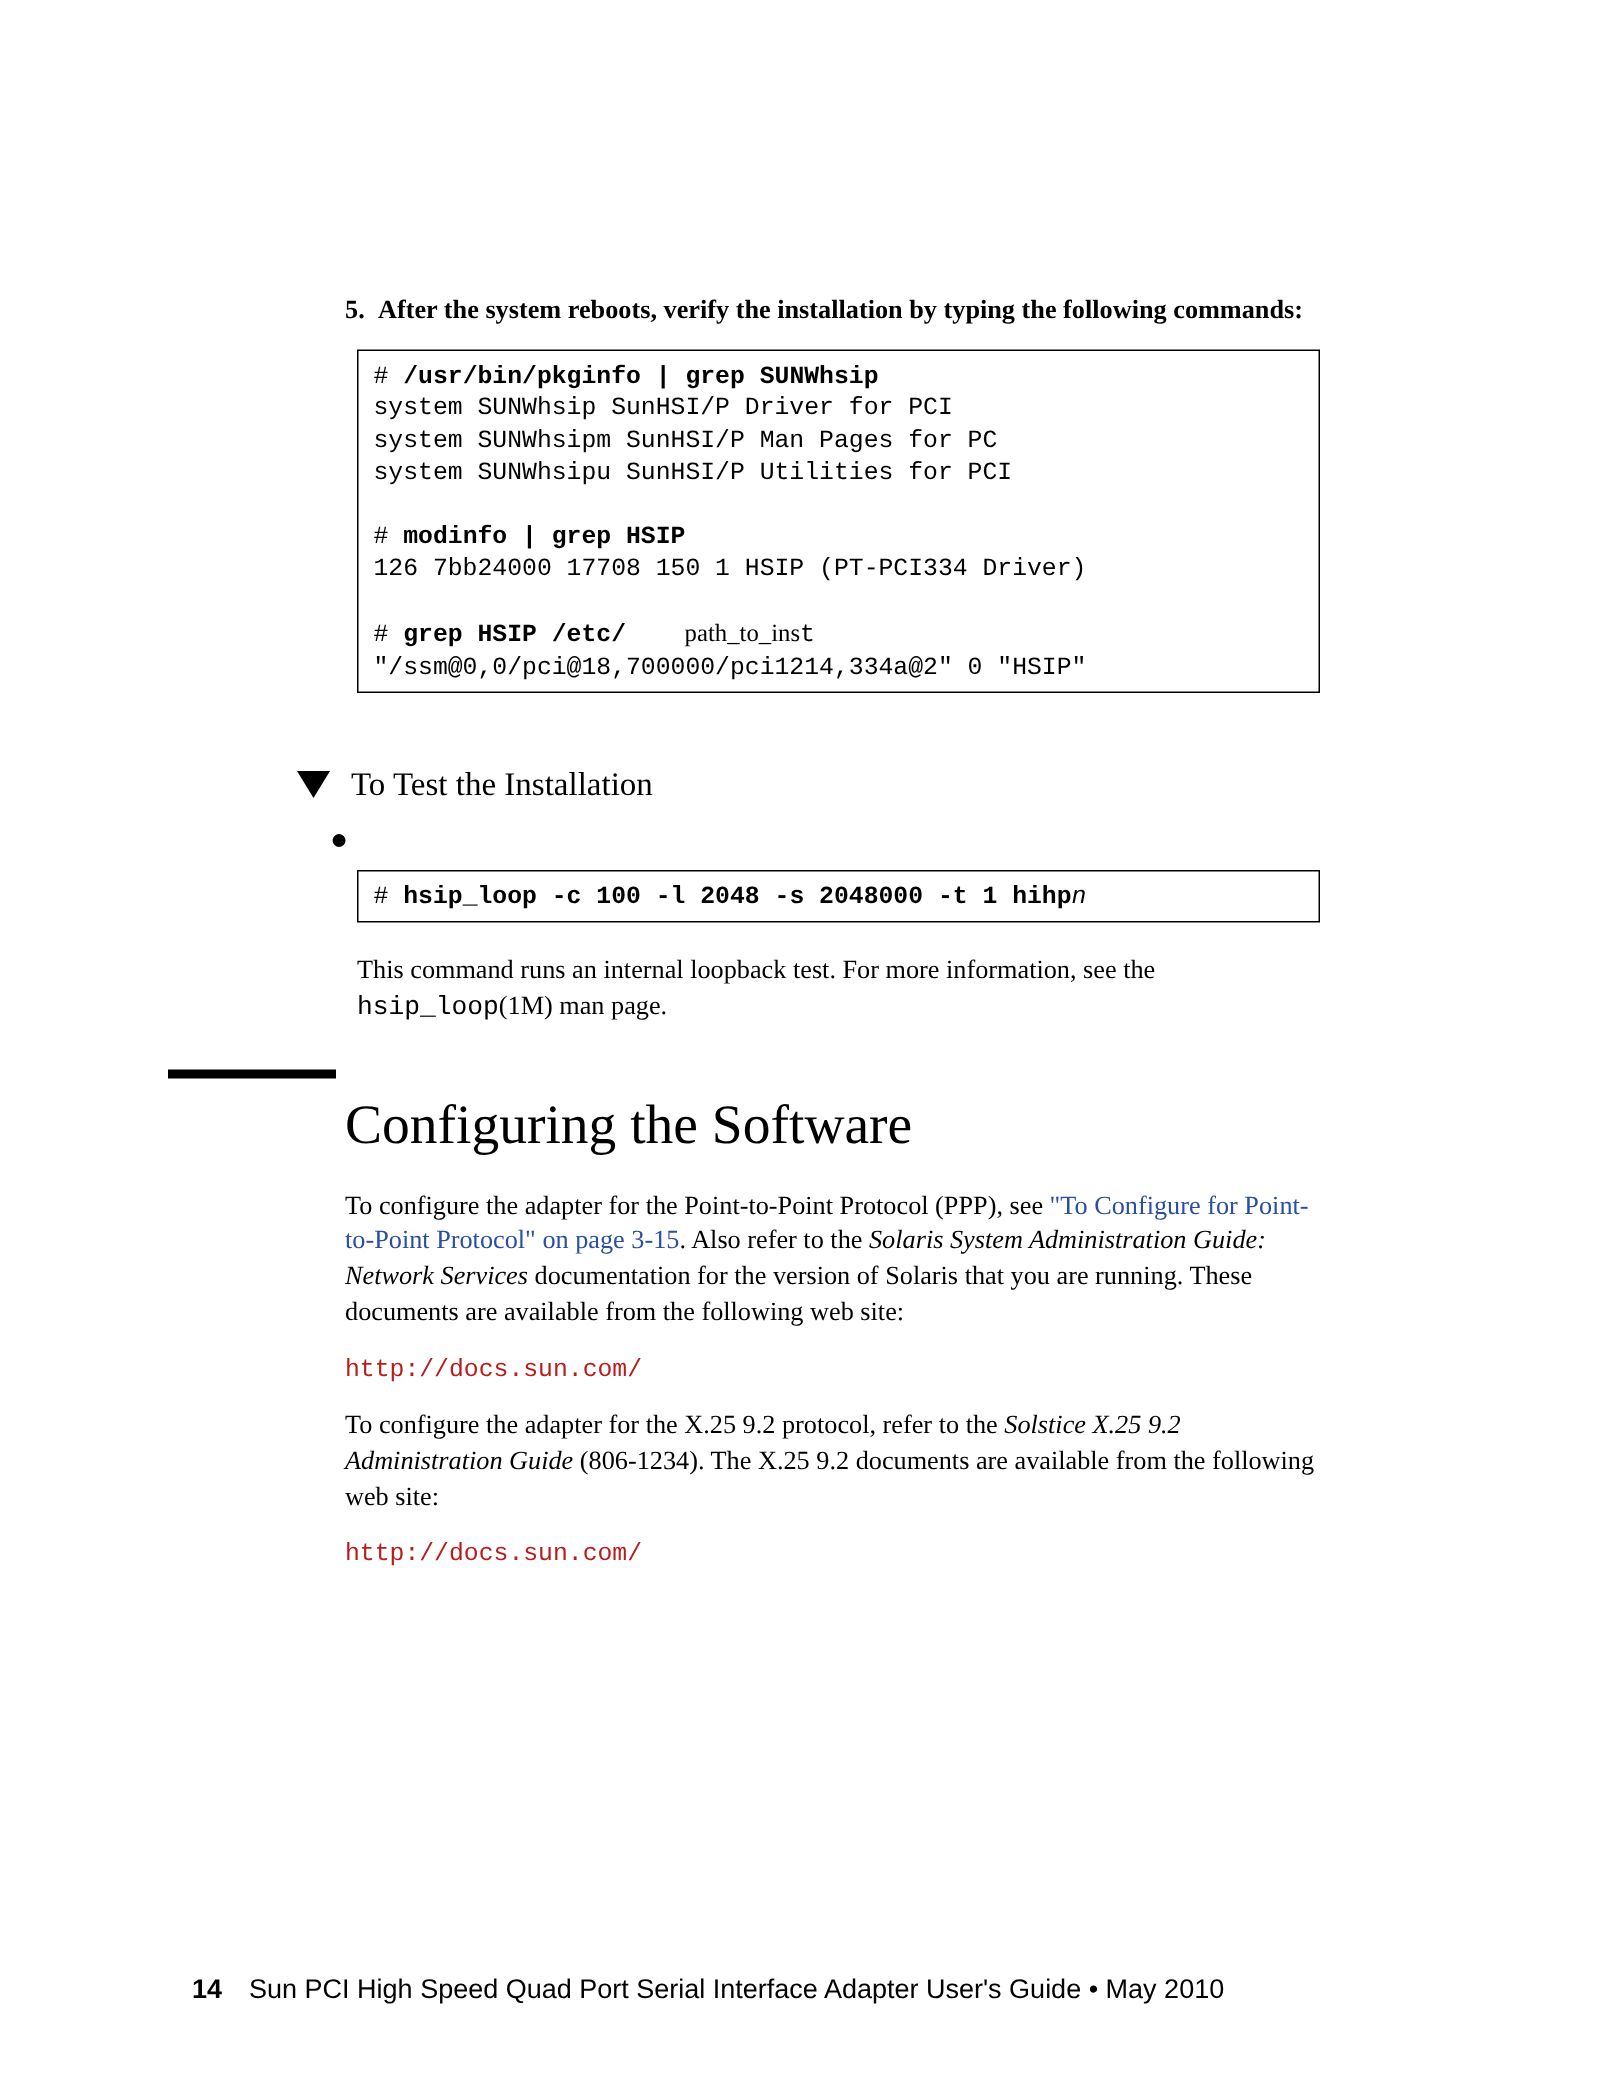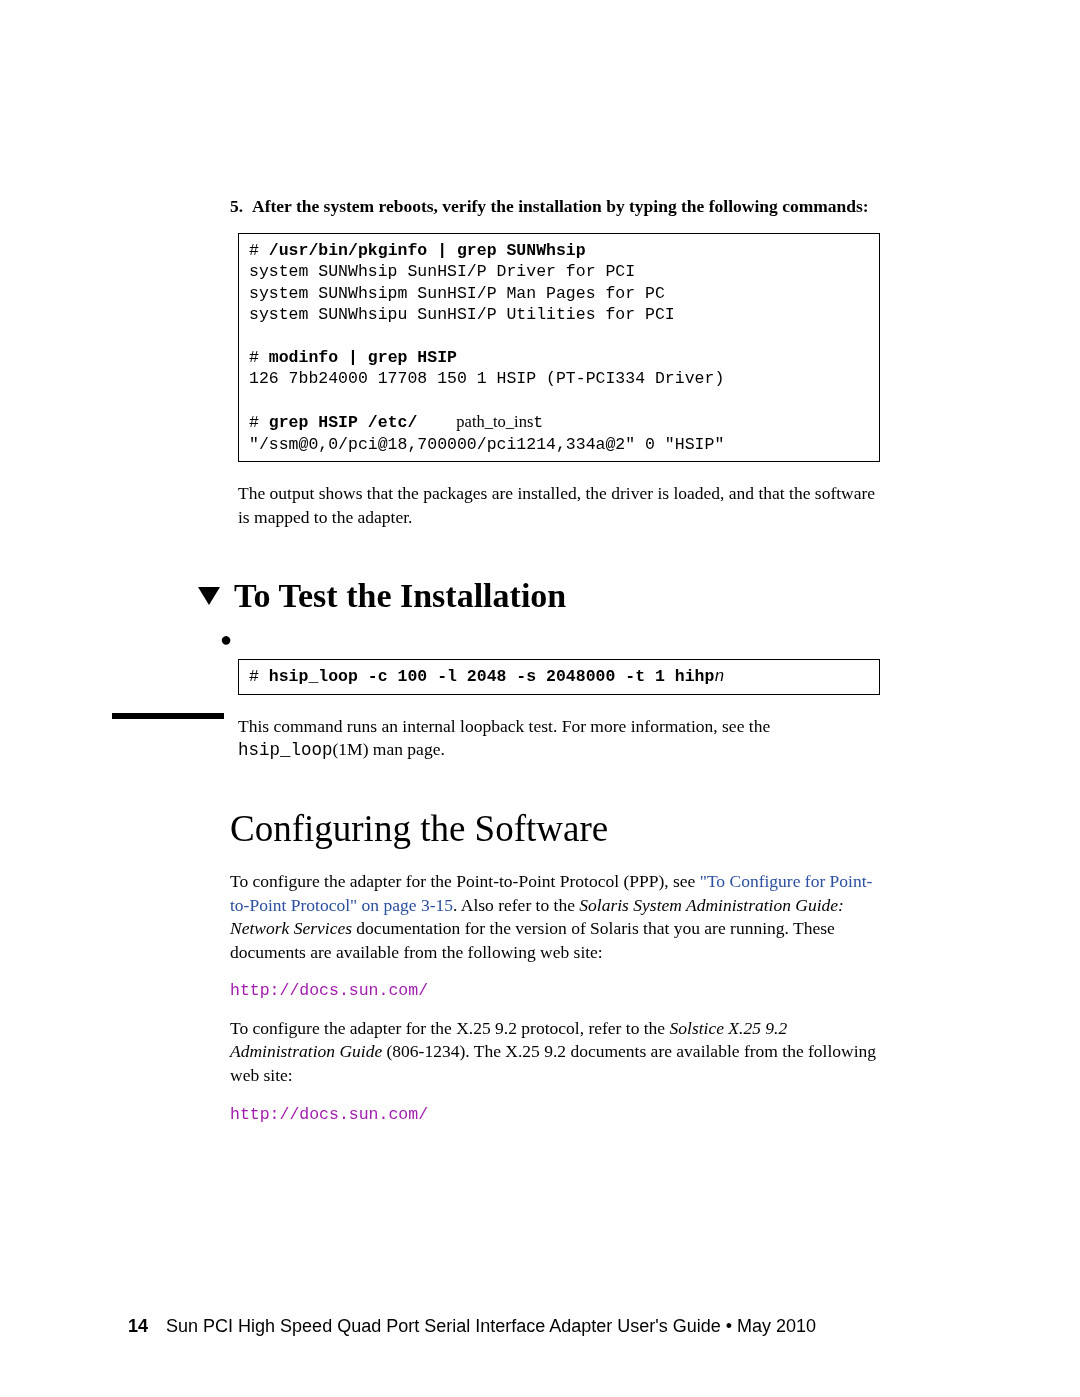--- a/index.html
+++ b/index.html
@@ -131,7 +131,6 @@
 <span># </span><span class="bold">grep HSIP /etc/</span><span class="italic">path_to_ins</span><span>t</span>
 <span>"/ssm@0,0/pci@18,700000/pci1214,334a@2" 0 "HSIP"</span></div>
 
-  <p class="para">The output shows that the packages are installed, the driver is loaded, and that the software is mapped to the adapter.</p>
 
   <div class="h2row">
     <div class="triangle"></div>

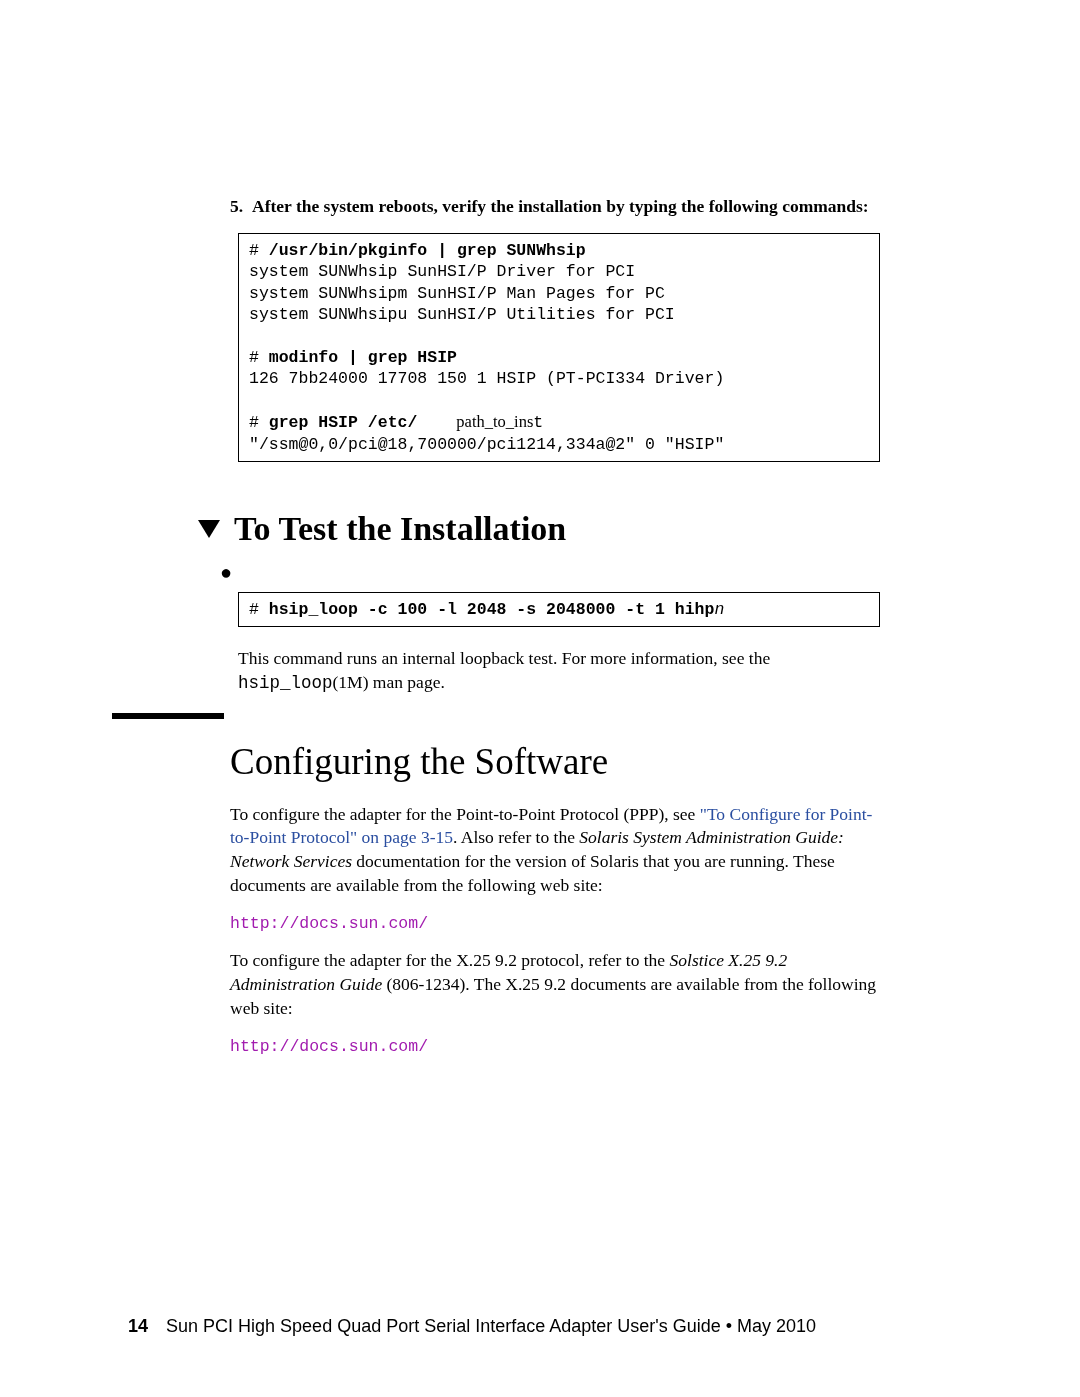--- a/index.html
+++ b/index.html
@@ -62,8 +62,8 @@
     margin-right: 14px;
   }
   h2 {
-    font-weight: bold;
-    font-size: 34px;
+    font-weight: normal;
+    font-size: 22px;
     margin: 0;
   }
   .bulletrow {

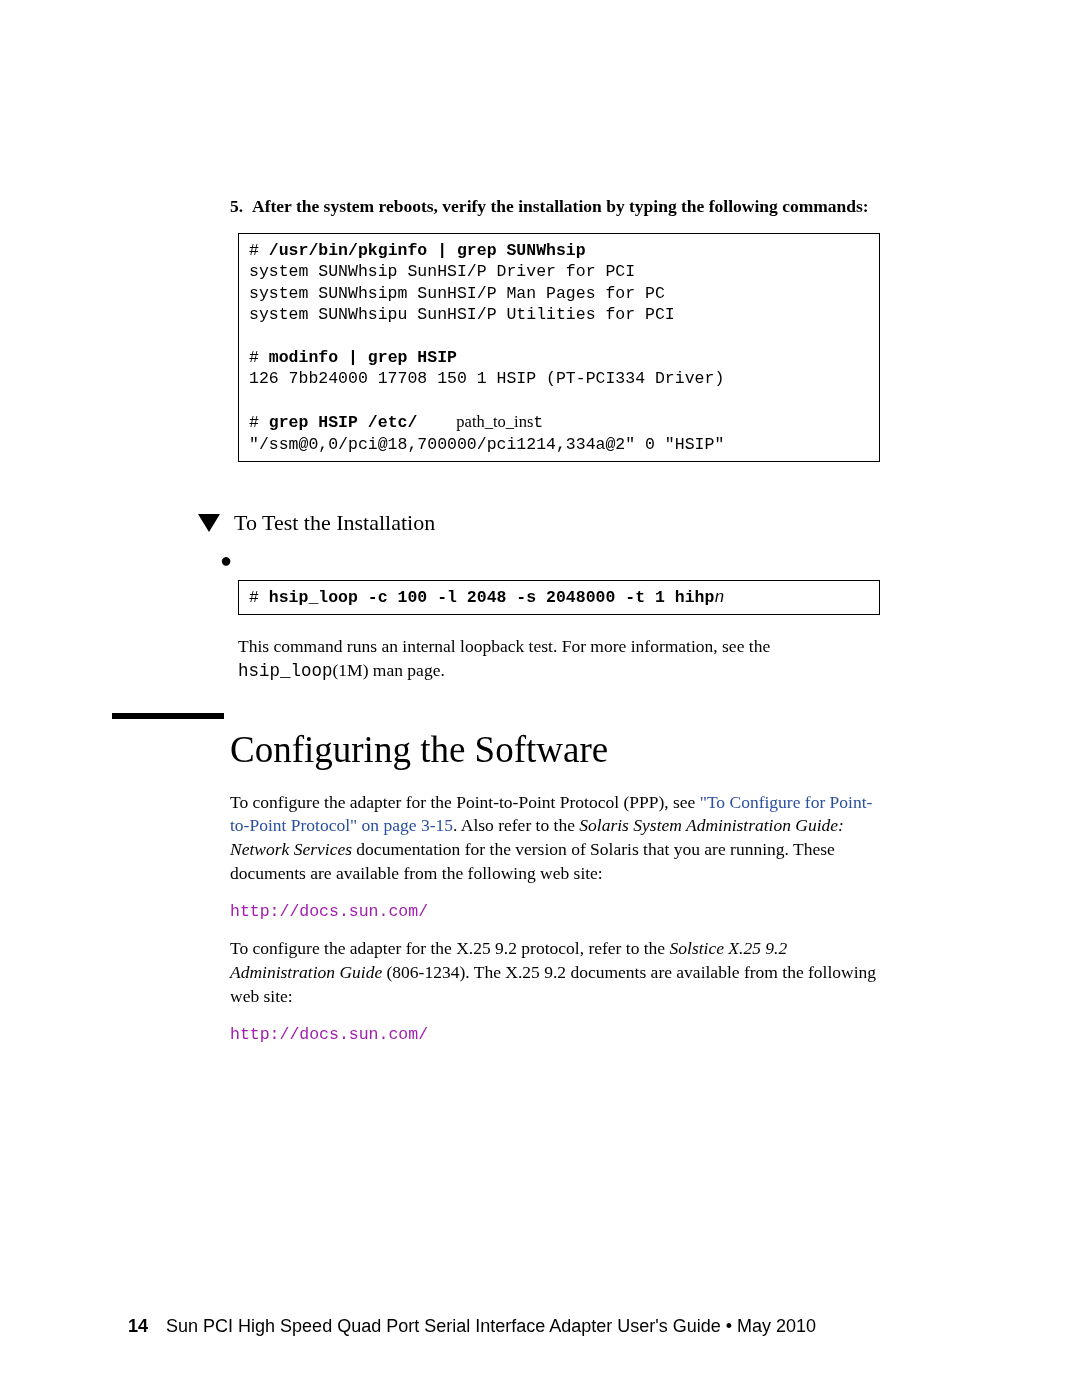--- a/index.html
+++ b/index.html
@@ -99,7 +99,7 @@
     margin: 0 0 14px 0;
   }
   .link { color: #2a4ea0; }
-  .link-mono { color: #a21caf; font-family: "Courier New", Courier, monospace; font-size: 16.5px;}
+  .link-mono { color: #b91c1c; font-family: "Courier New", Courier, monospace; font-size: 16.5px;}
   .docital { font-style: italic; }
   .footer {
     position: absolute;

